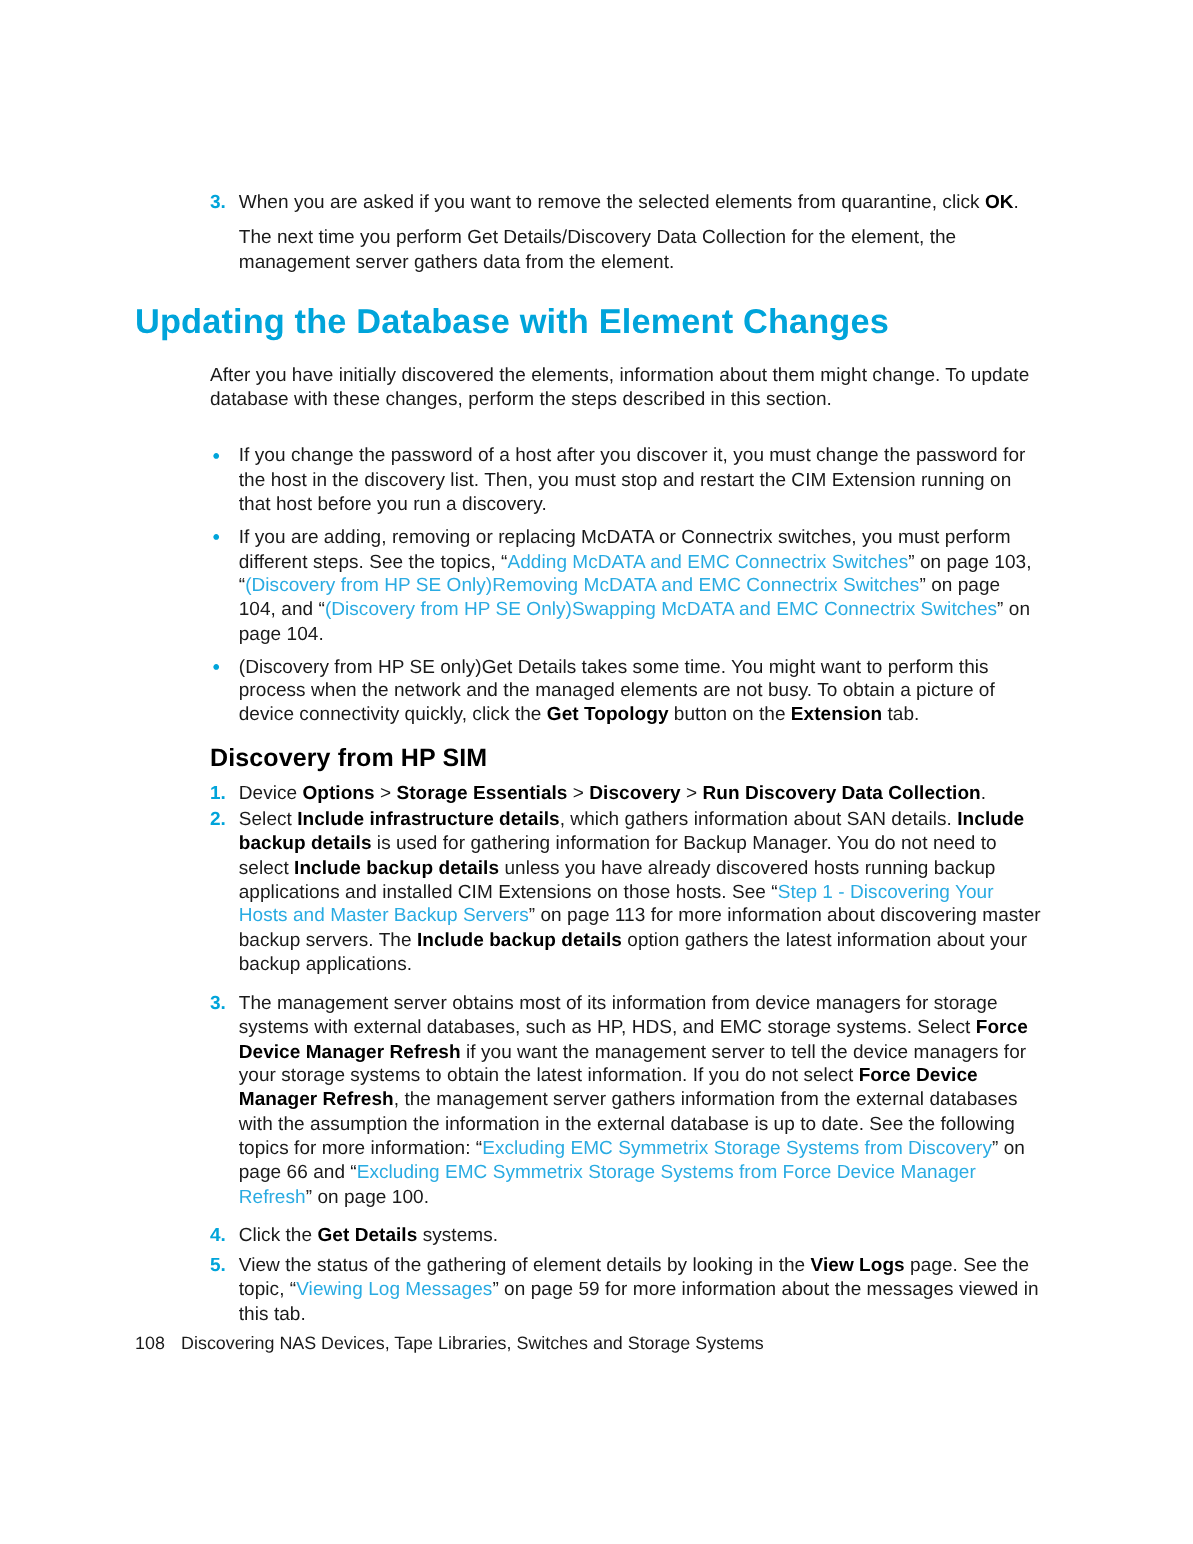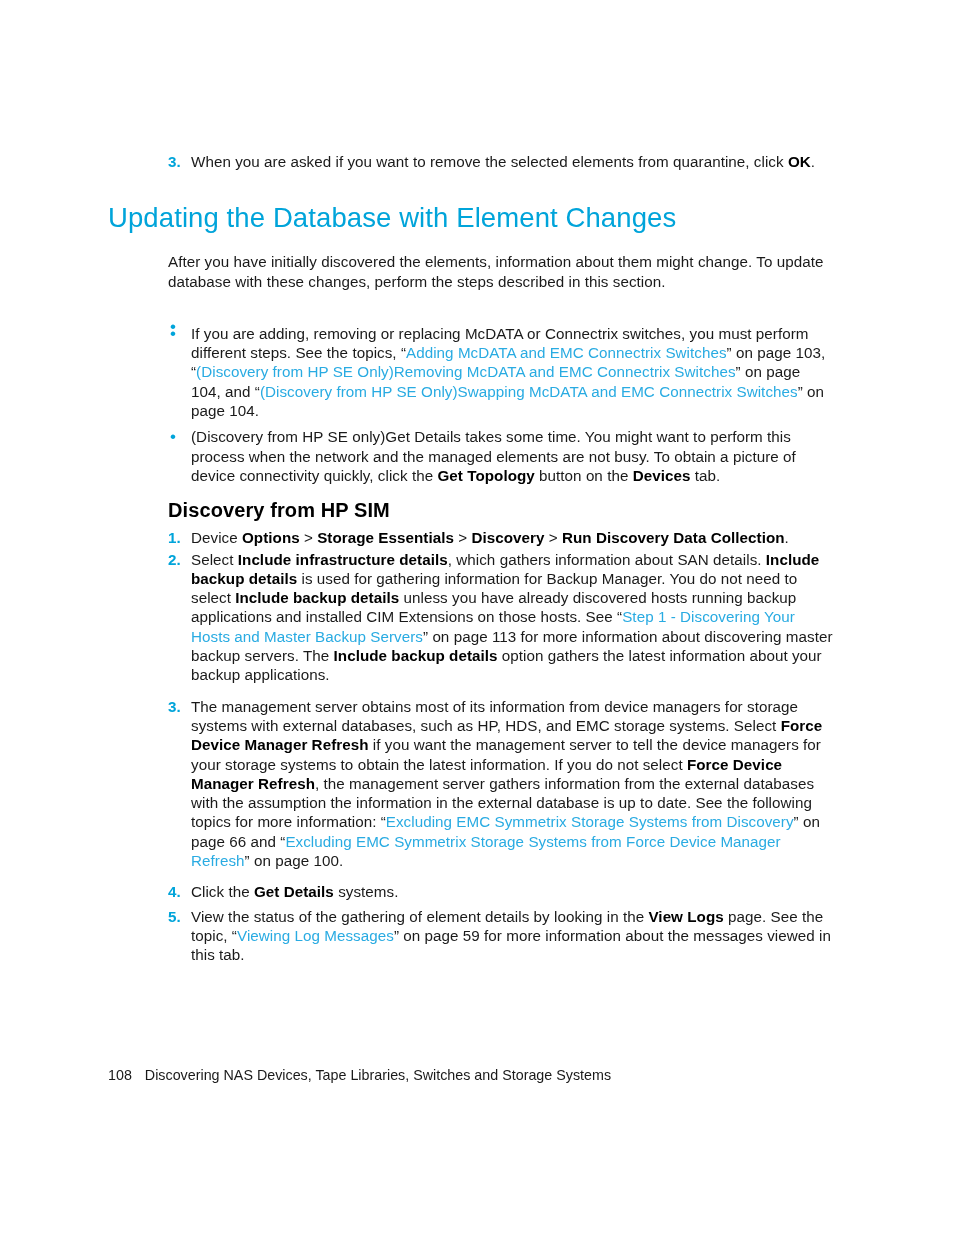--- a/index.html
+++ b/index.html
@@ -139,6 +139,7 @@
 
     <div class="sp-9"></div>
 
+    <div class="cont body-text">The next time you perform Get Details/Discovery Data Collection for the element, the management server gathers data from the element.</div>
 
     <div class="sp-22"></div>
 

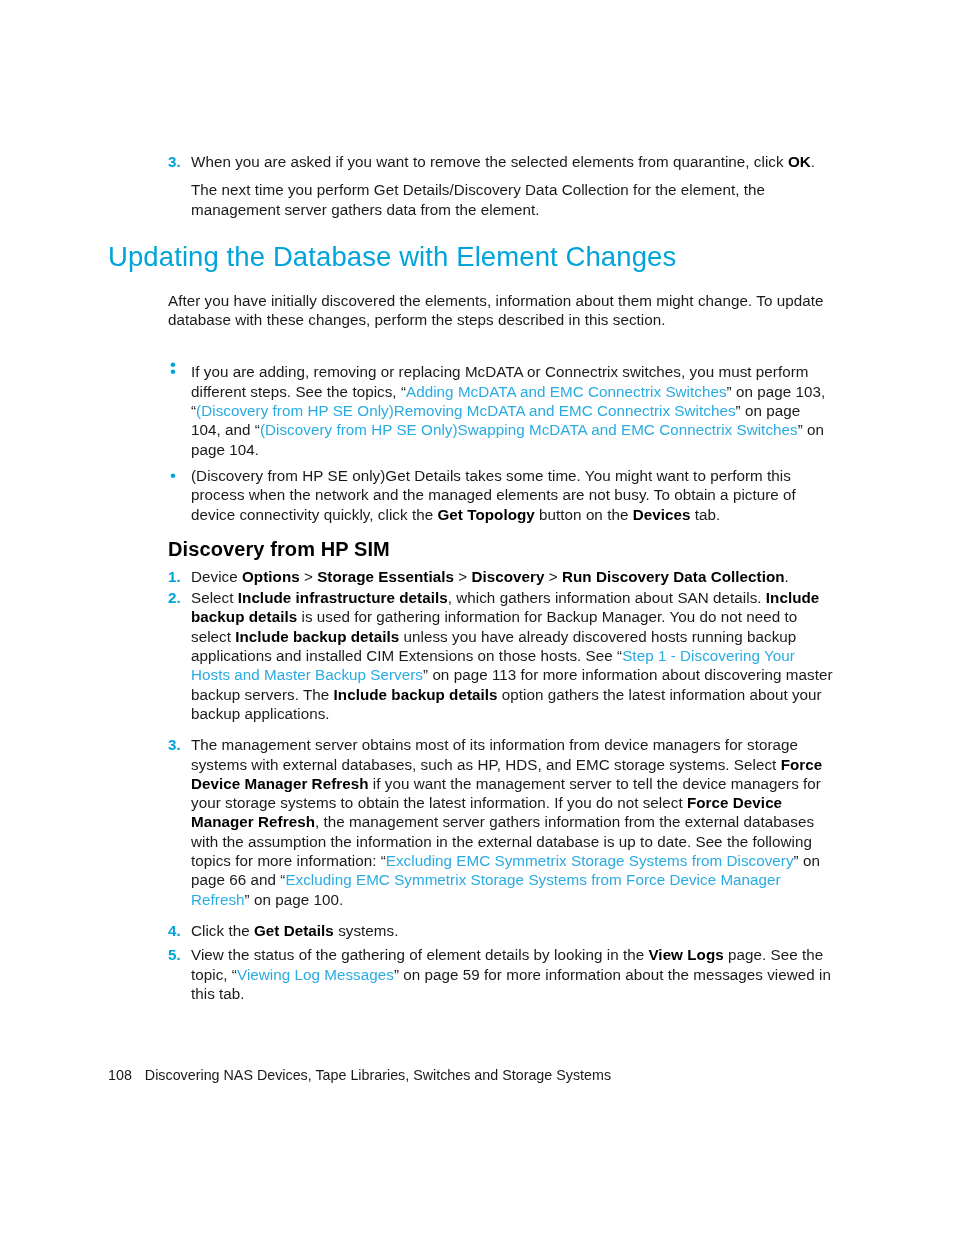--- a/index.html
+++ b/index.html
@@ -81,7 +81,7 @@
     color: #00a4da;
     font-size: 27.5px;
     line-height: 32px;
-    font-weight: normal;
+    font-weight: bold;
     letter-spacing: 0.1px;
     margin: 0;
     padding: 0;

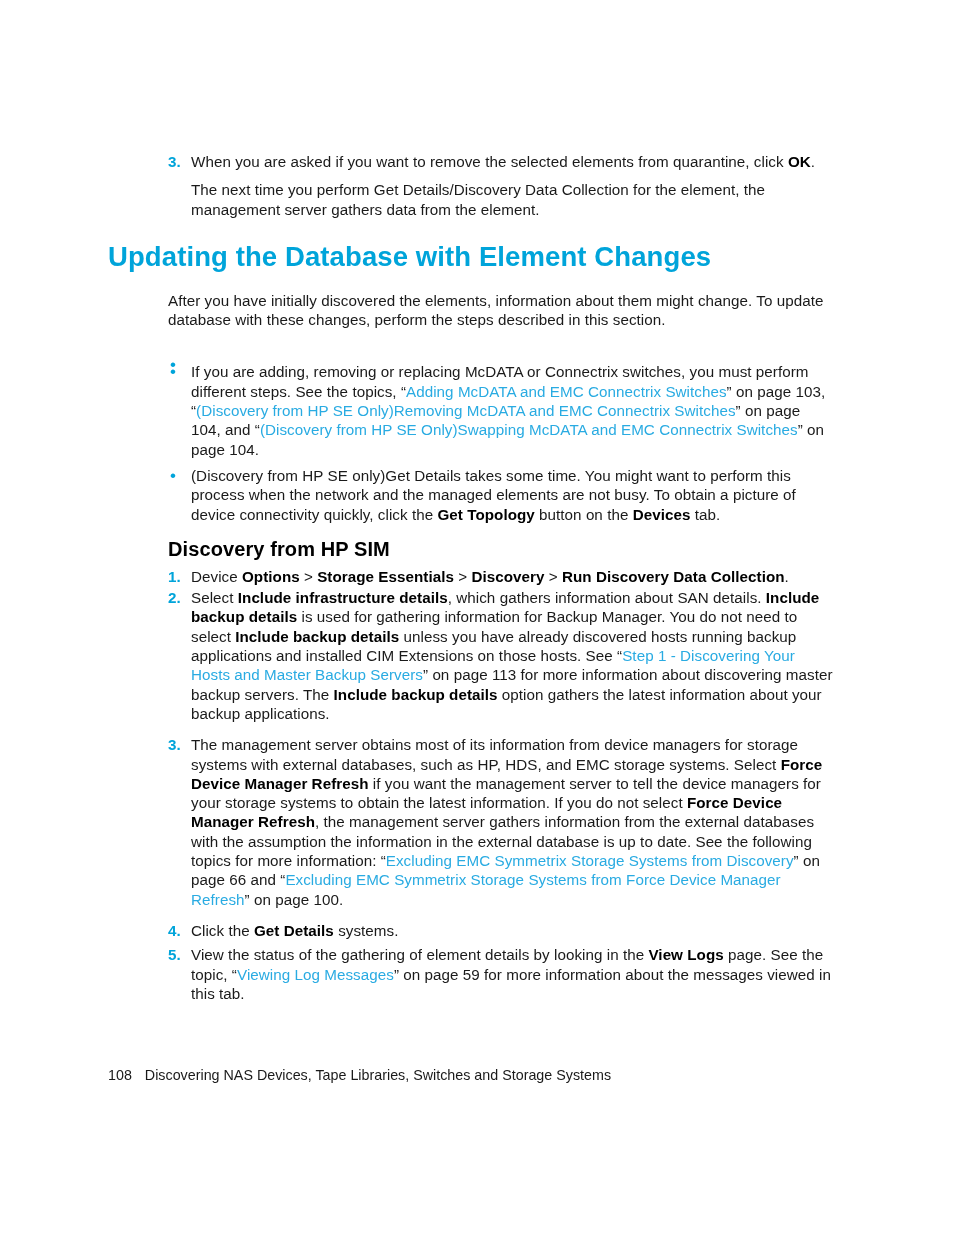--- a/index.html
+++ b/index.html
@@ -156,6 +156,7 @@
 
     <div class="list-row body-text">
       <span class="marker bullet">•</span>
+      <span>If you change the password of a host after you discover it, you must change the password for the host in the discovery list. Then, you must stop and restart the CIM Extension running on that host before you run a discovery.</span>
     </div>
 
     <div class="sp-7"></div>

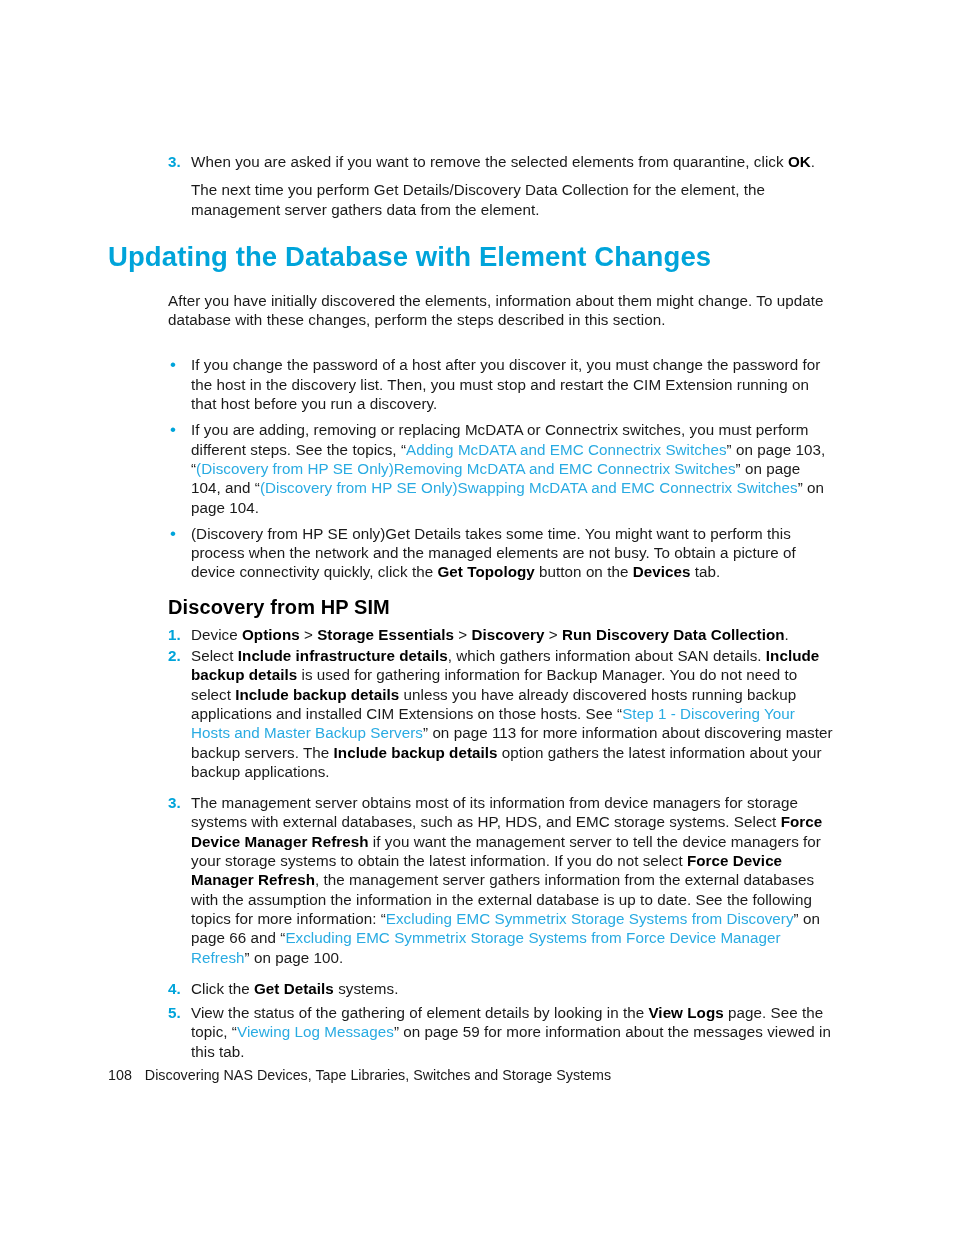--- a/index.html
+++ b/index.html
@@ -170,7 +170,7 @@
 
     <div class="list-row body-text">
       <span class="marker bullet">•</span>
-      <span><span>(Discovery from HP SE only)Get Details takes some time. You might want to perform this process when the network and the managed elements are not busy. To obtain a picture of device connectivity quickly, click the </span><b>Get Topology</b><span> button on the </span><b>Devices</b><span> tab.</span></span>
+      <span><span>(Discovery from HP SE only)Get Details takes some time. You might want to perform this process when the network and the managed elements are not busy. To obtain a picture of device connectivity quickly, click the </span><b>Get Topology</b><span> button on the </span><b>Extension</b><span> tab.</span></span>
     </div>
 
     <div class="sp-16"></div>

